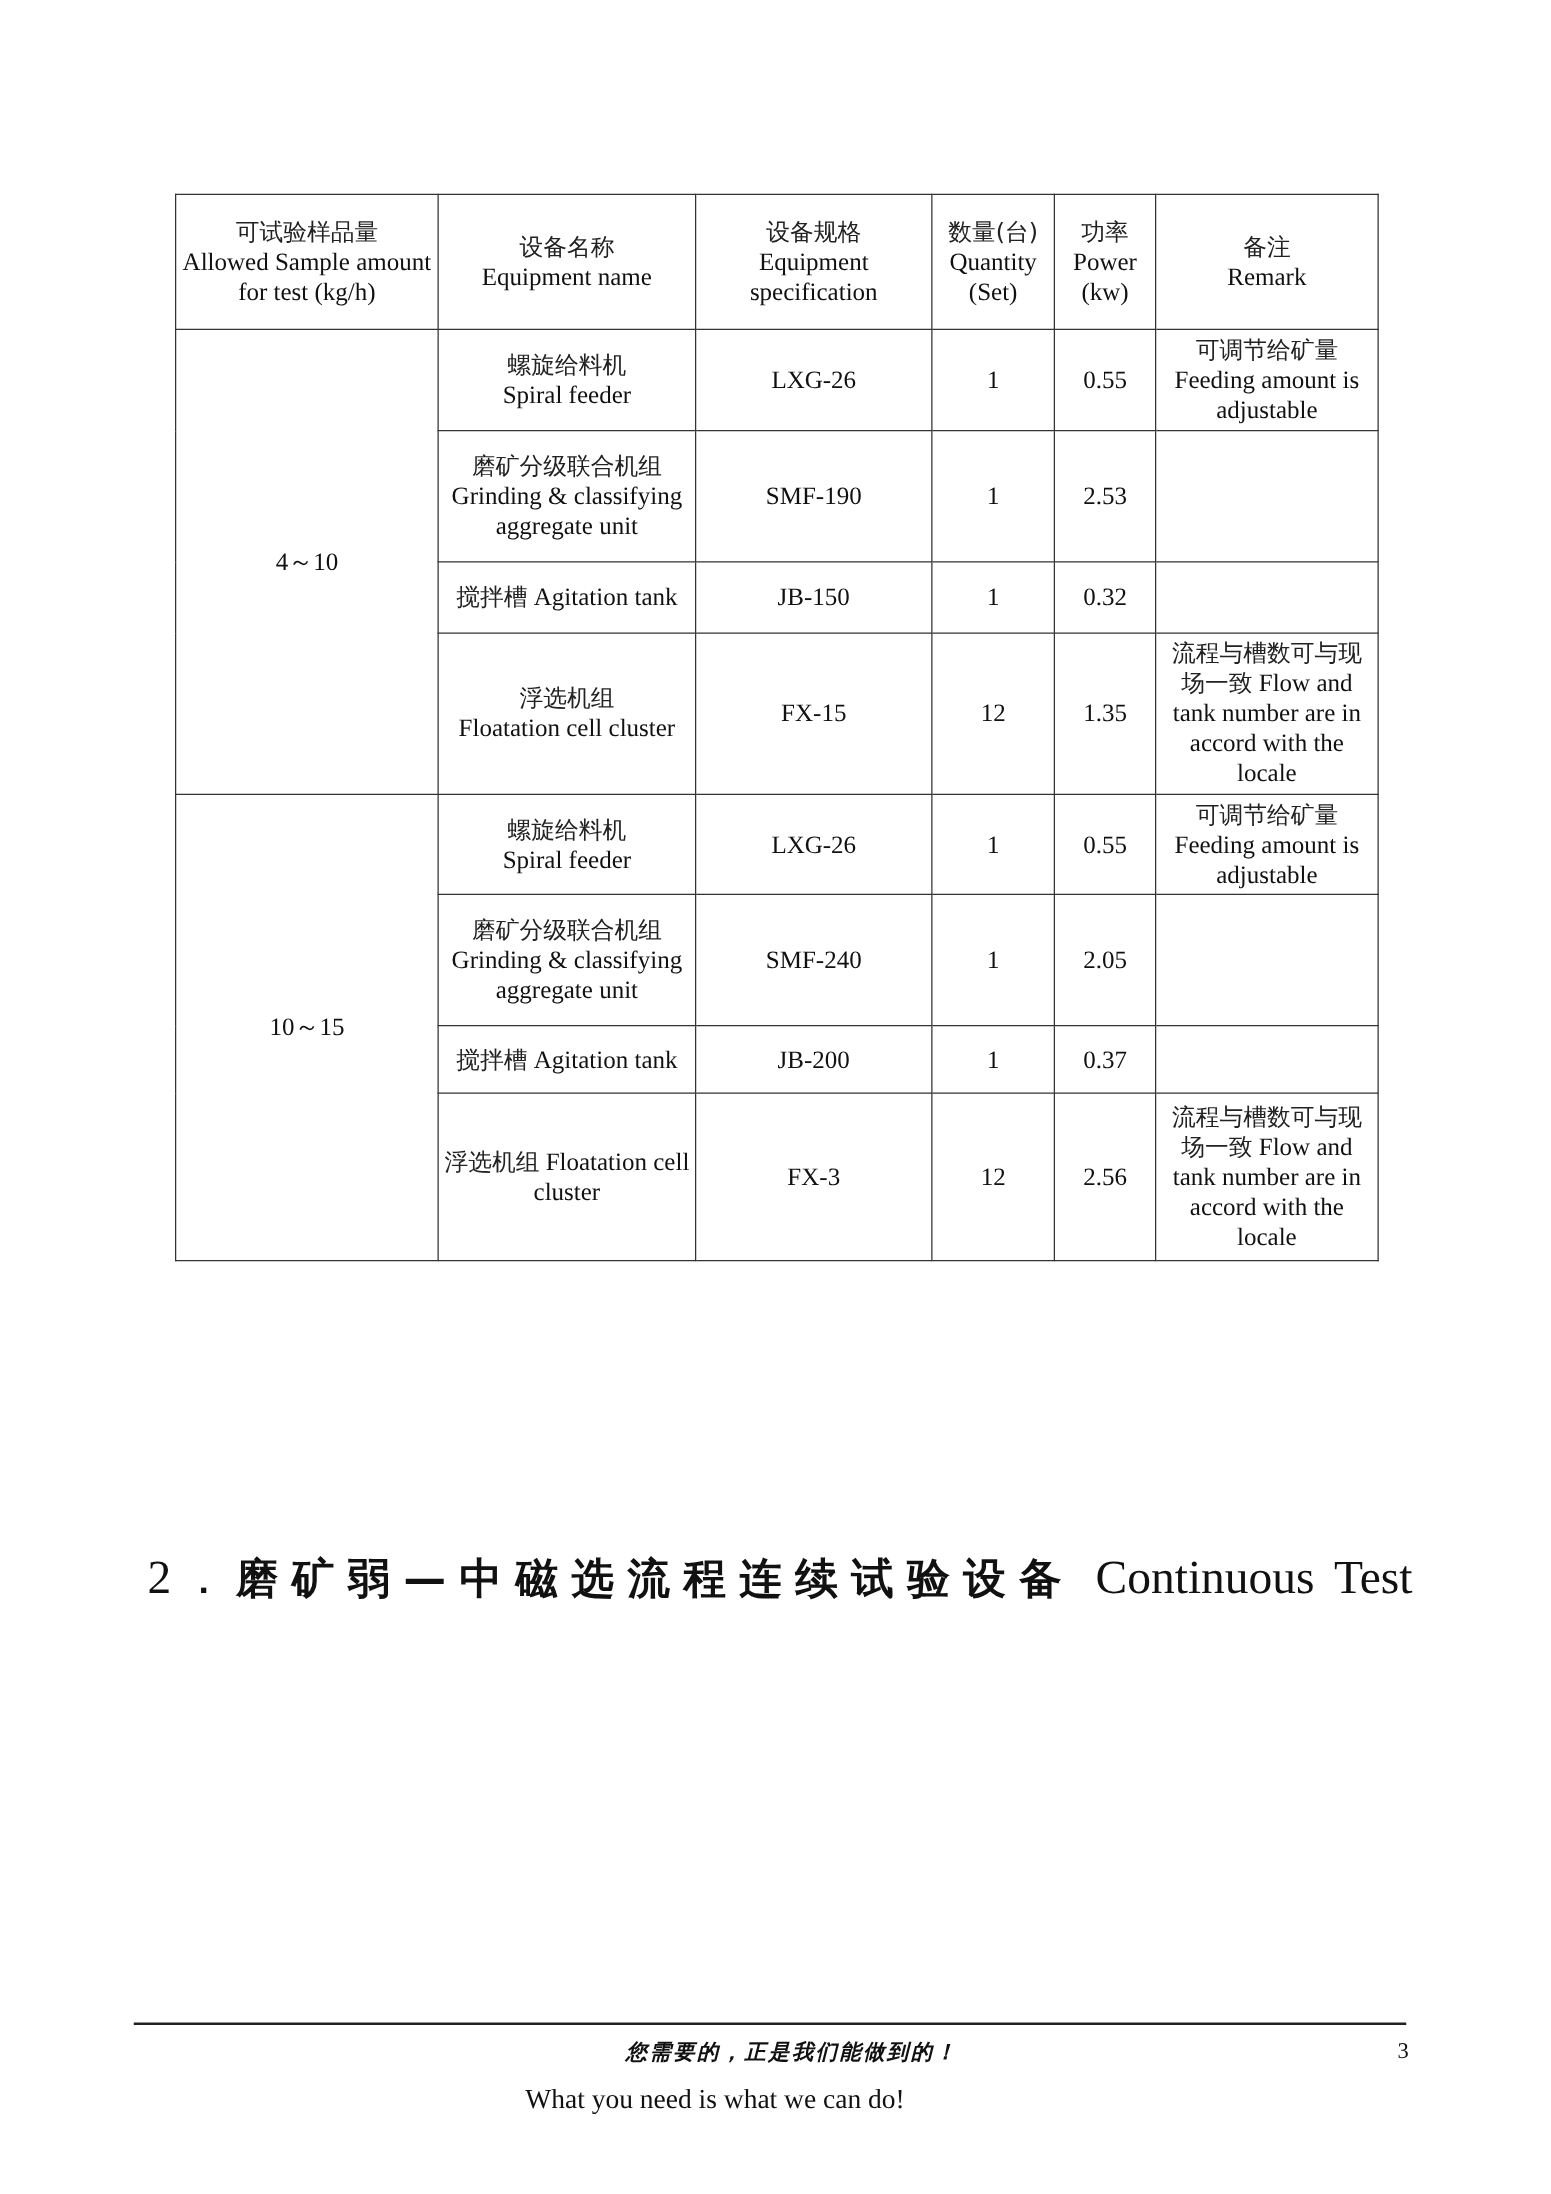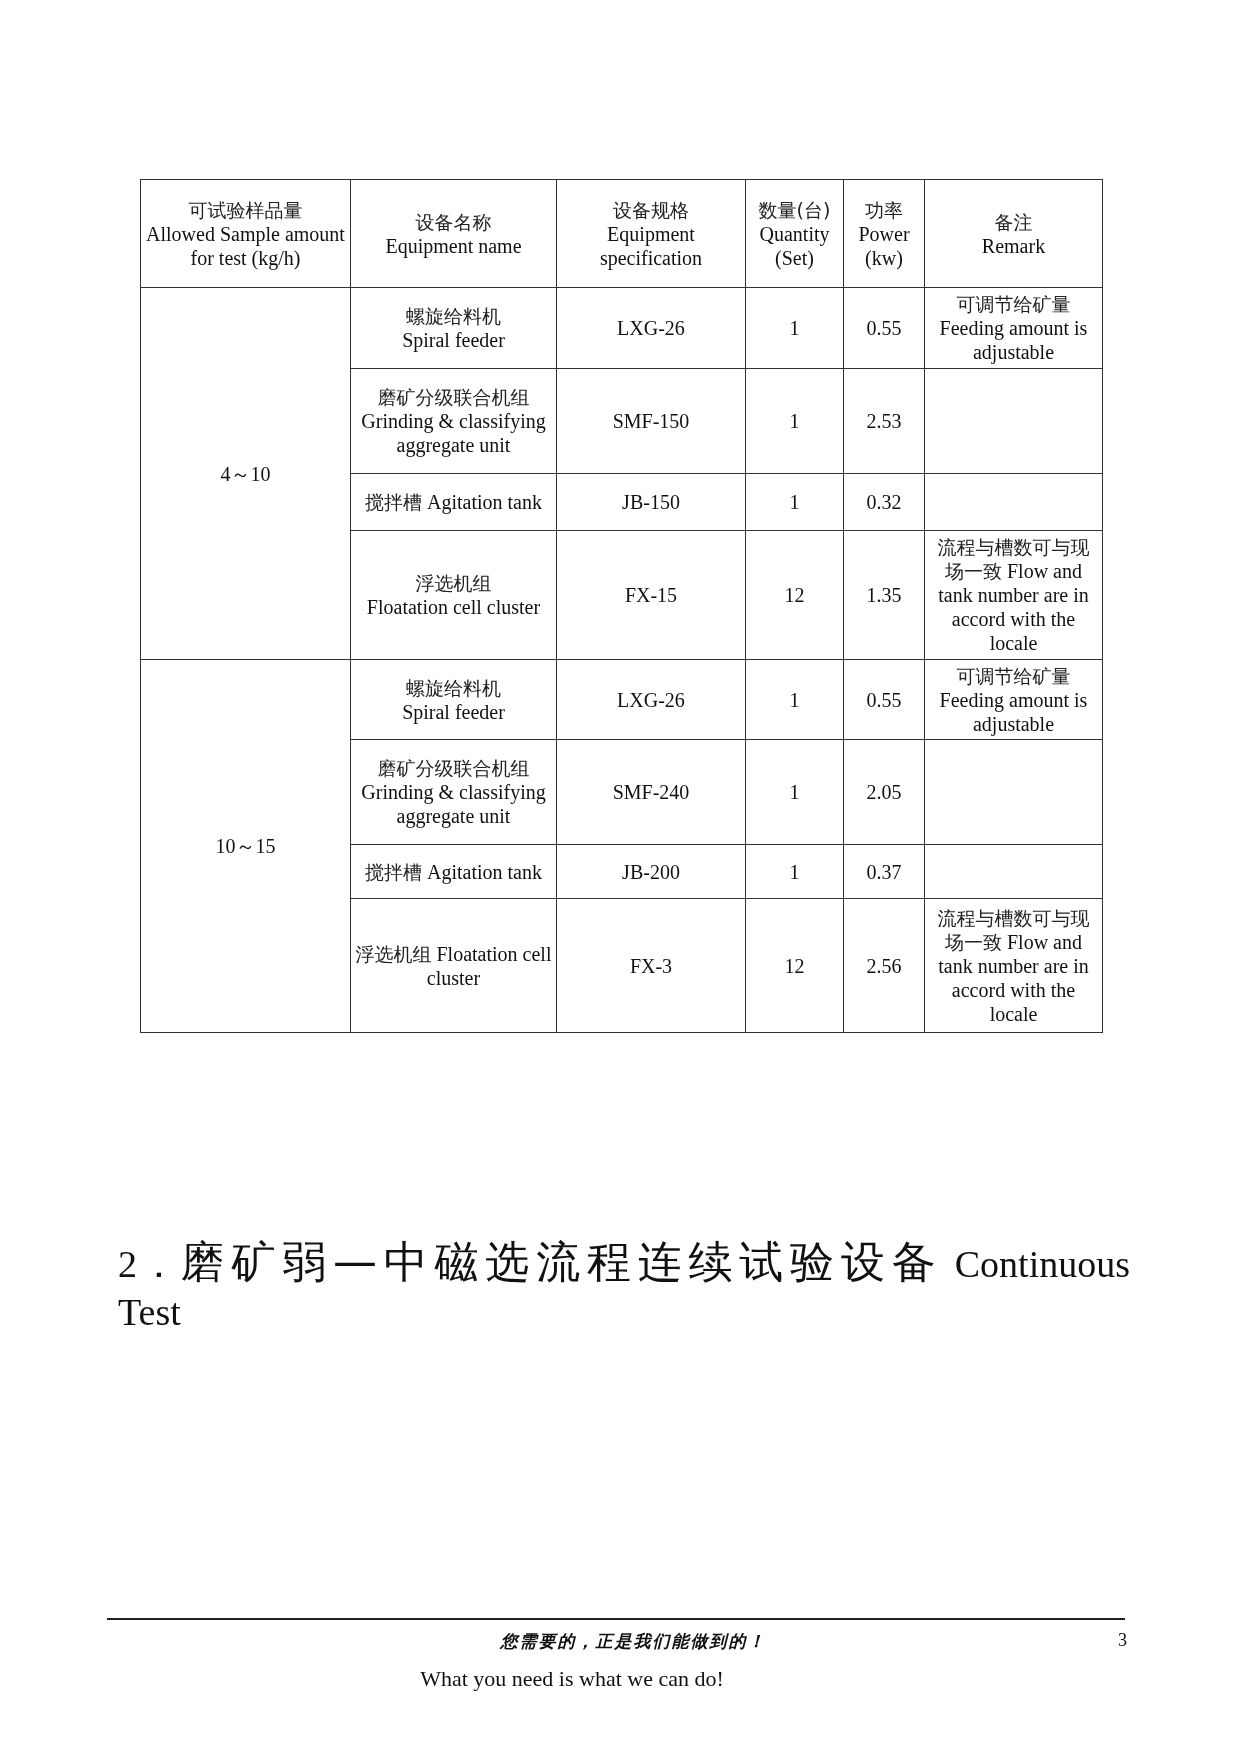--- a/index.html
+++ b/index.html
@@ -5,7 +5,7 @@
   html, body { margin: 0; padding: 0; background: #ffffff; }
   body { width: 1241px; height: 1755px; position: relative; overflow: hidden;
          font-family: "Liberation Serif", "DejaVu Serif", serif; color: #111; }
-  table.equip { position: absolute; left: 140px; top: 179px; width: 962px;
+  table.equip { position: absolute; left: 140px; top: 155px; width: 962px;
                 border-collapse: collapse; table-layout: fixed; }
   table.equip td, table.equip th { border: 1.3px solid #333; text-align: center; vertical-align: middle;
                 font-weight: normal; font-size: 20px; line-height: 24px; padding: 0 4px; }

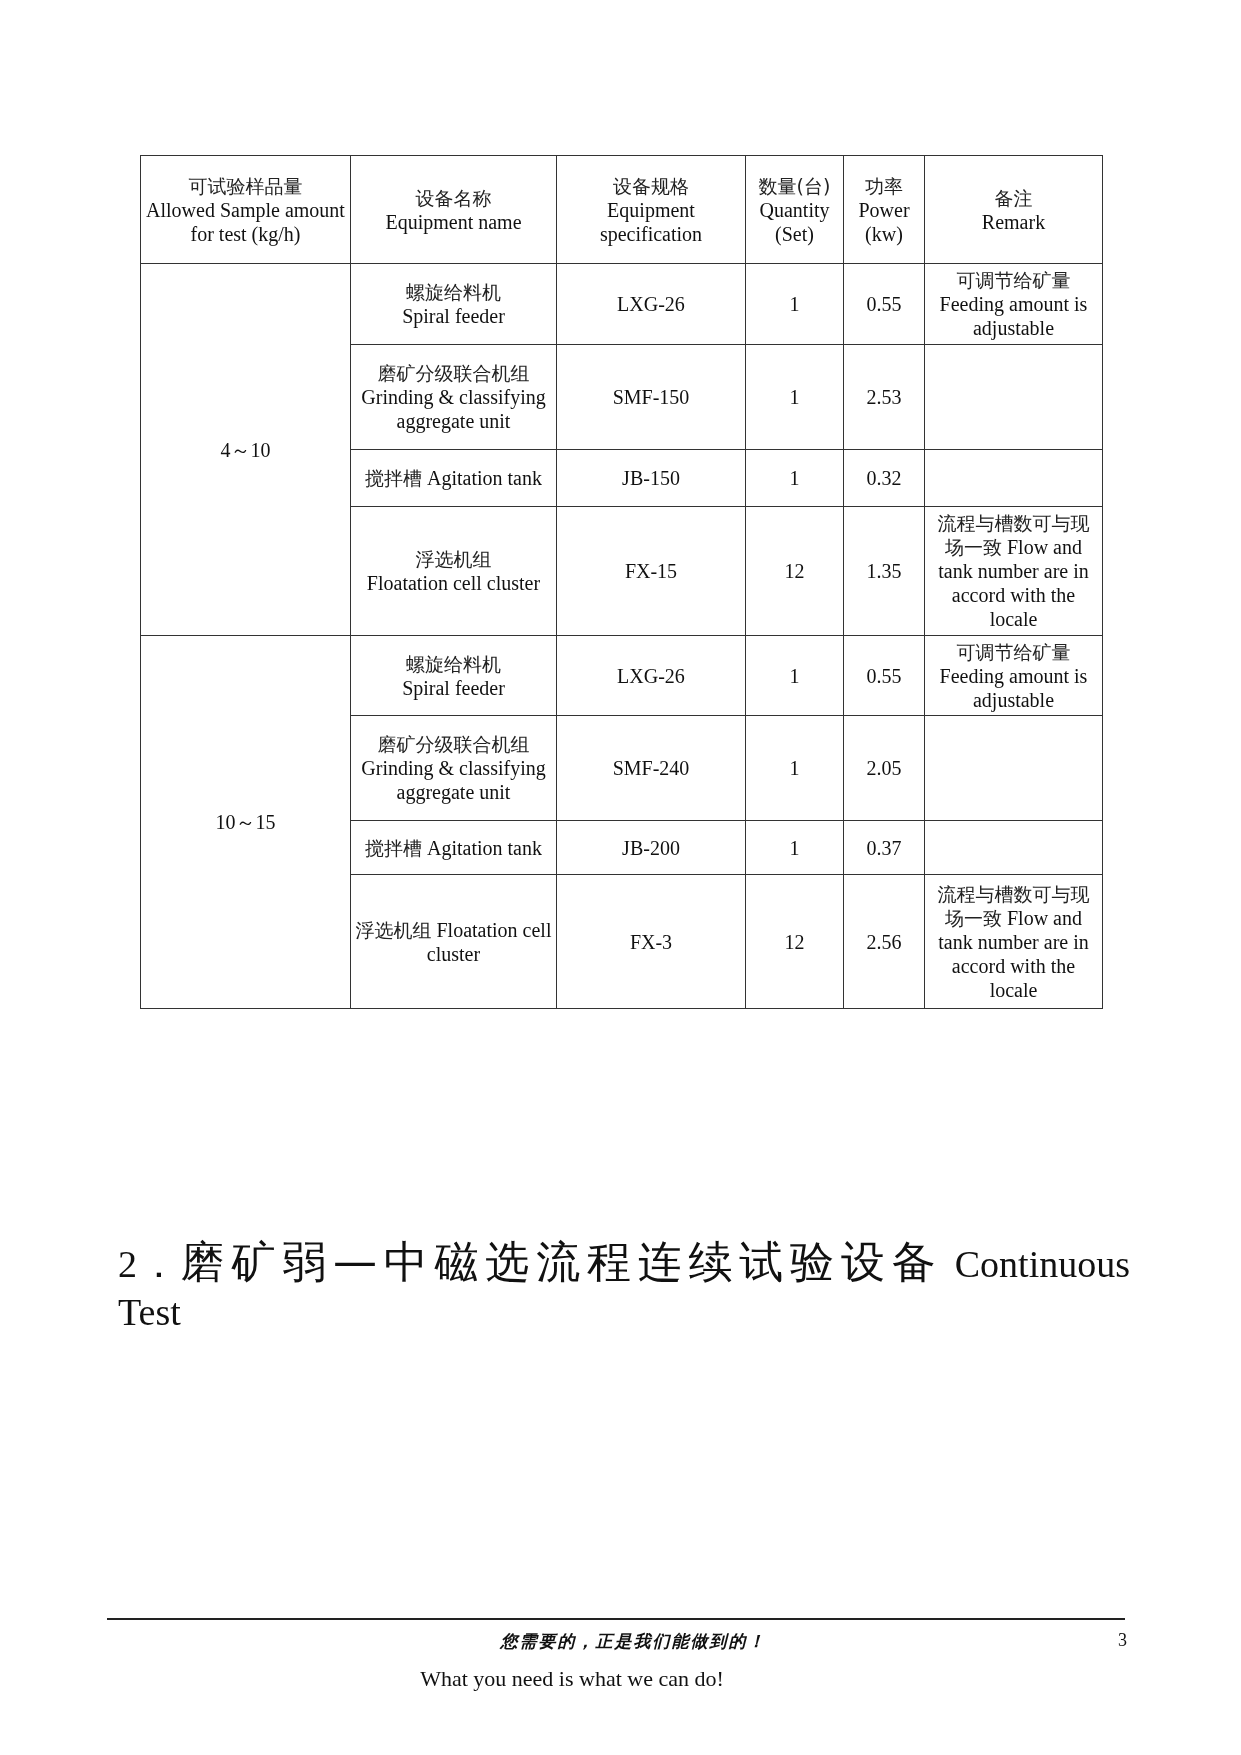--- a/index.html
+++ b/index.html
@@ -52,7 +52,7 @@
   </tr>
   <tr style="height:105px">
     <td><span class="cn">磨矿分级联合机组</span><br><span>Grinding &amp; classifying aggregate unit</span></td>
-    <td>SMF-150</td>
+    <td>SMF-190</td>
     <td>1</td>
     <td>2.53</td>
     <td></td>

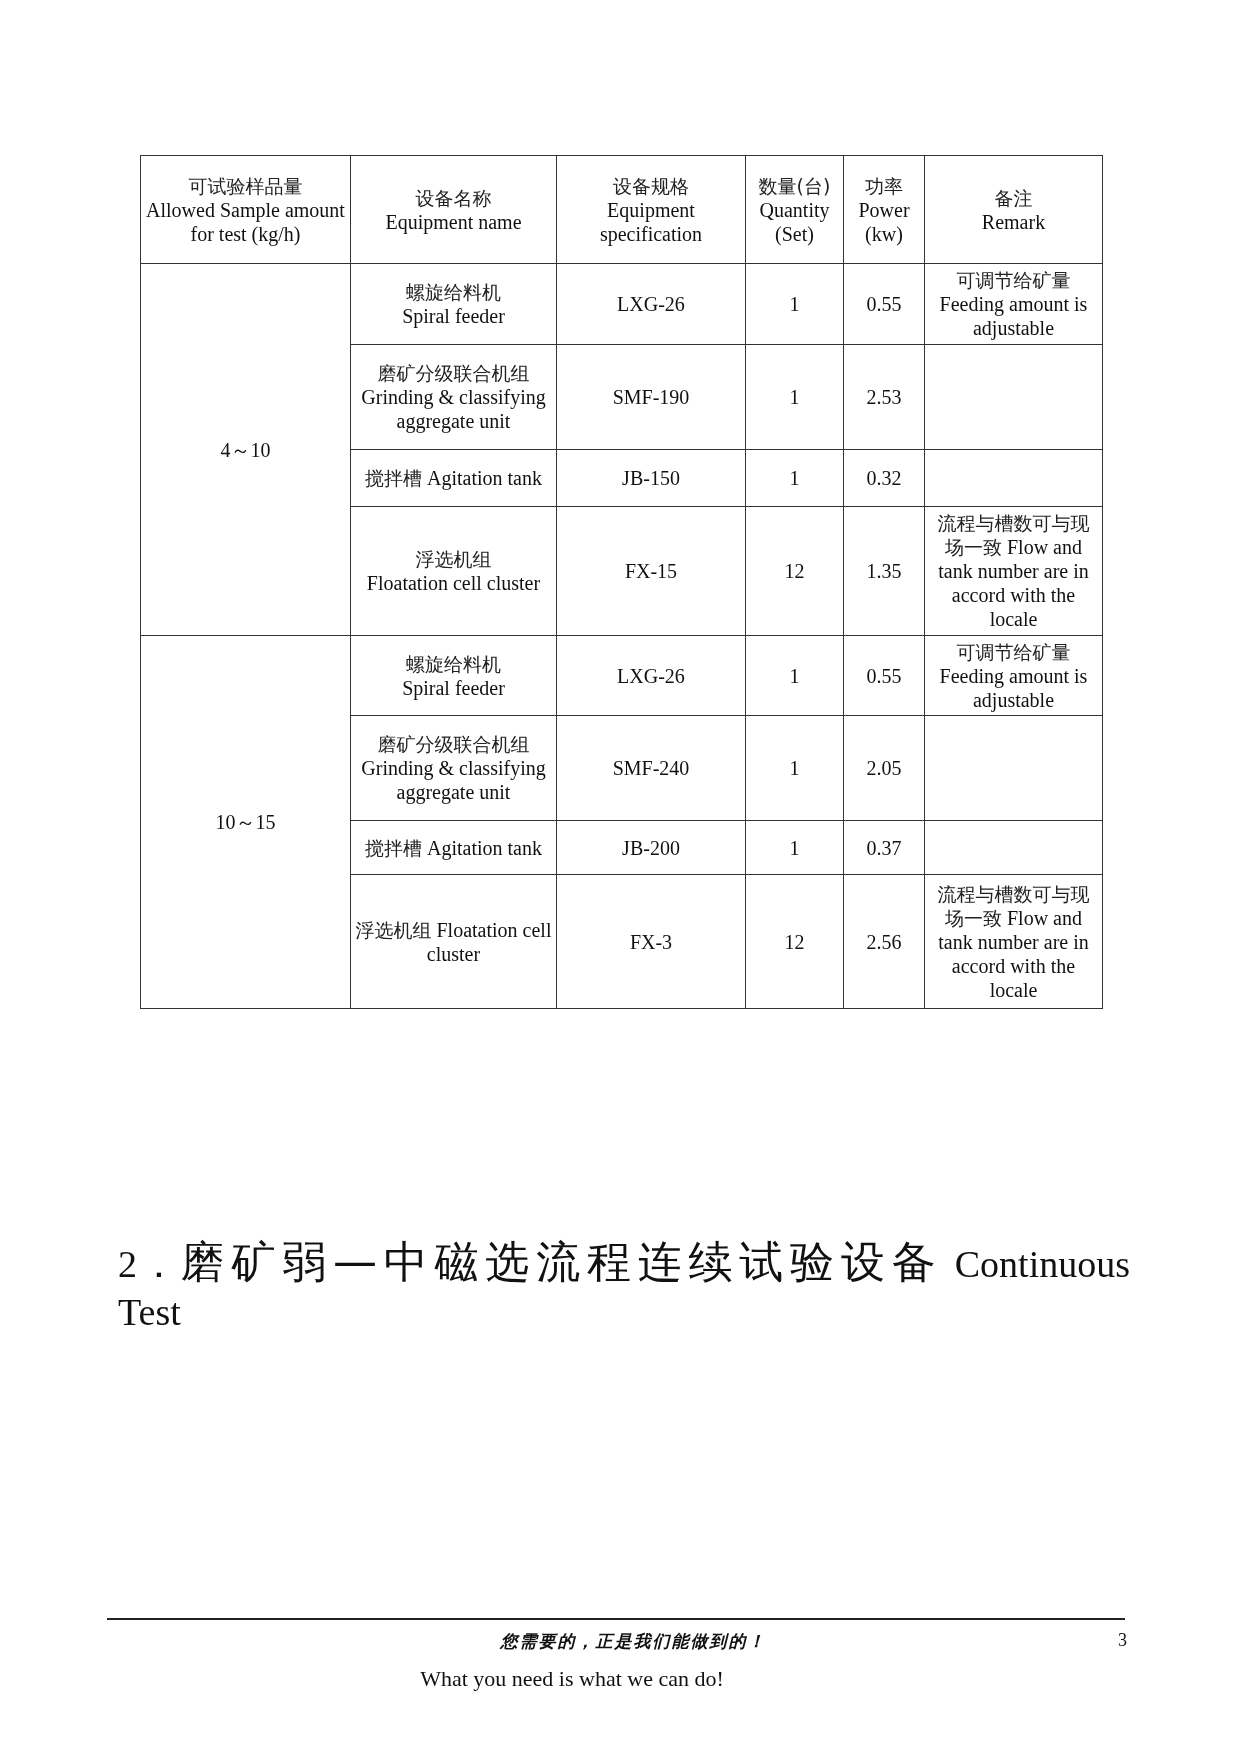--- a/index.html
+++ b/index.html
@@ -13,7 +13,7 @@
   .heading { position: absolute; left: 118px; top: 1238px; width: 1012px;
              font-size: 38px; line-height: 48px; text-align: justify; text-align-last: justify; }
   .heading .l1 { display: block; text-align: justify; text-align-last: justify; letter-spacing: 0; }
-  .heading .cnh { font-family: "DejaVu Sans", sans-serif; font-weight: normal; letter-spacing: 4px; font-size: 44px; }
+  .heading .cnh { font-family: "DejaVu Sans", sans-serif; font-weight: bold; letter-spacing: 4px; font-size: 34px; }
   .footer-rule { position: absolute; left: 107px; top: 1618px; width: 1018px; height: 2px; background: #222; }
   .footer-cn { position: absolute; left: 0; width: 1241px; top: 1630px; text-align: center;
                font-family: "DejaVu Sans", sans-serif; font-weight: bold; font-style: italic; font-size: 17px; letter-spacing: 2px; margin-left: 13px; }

